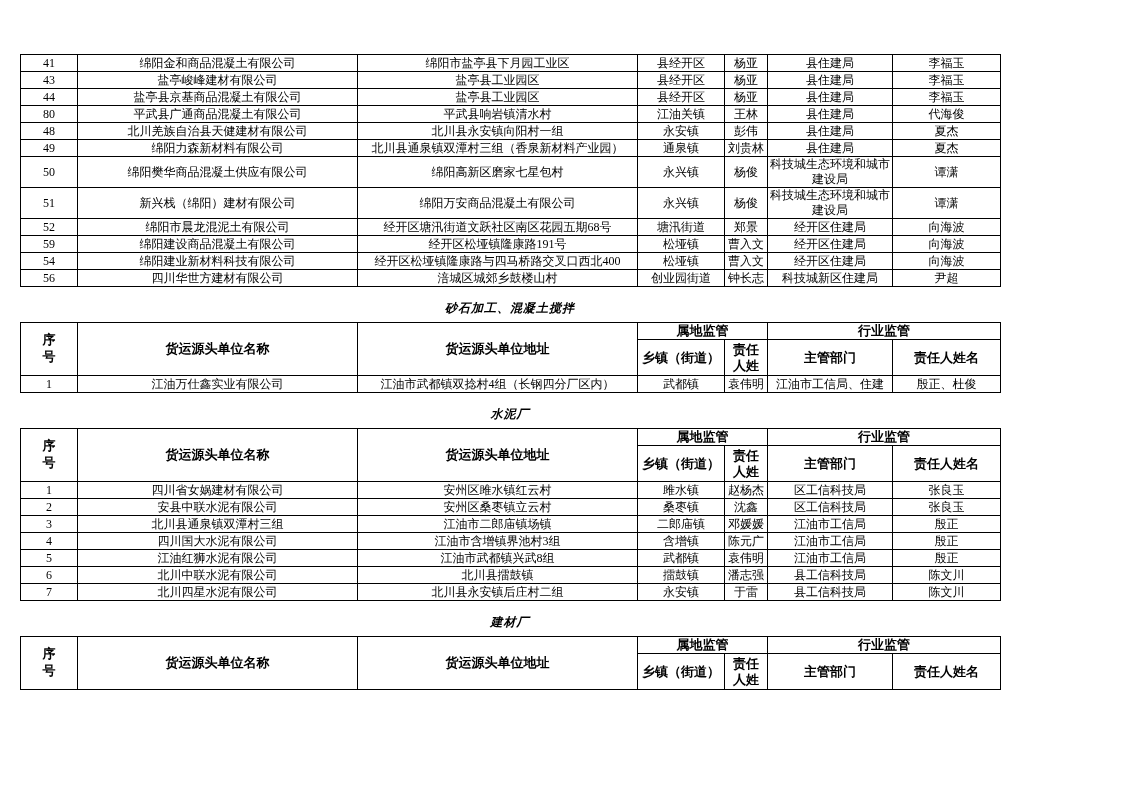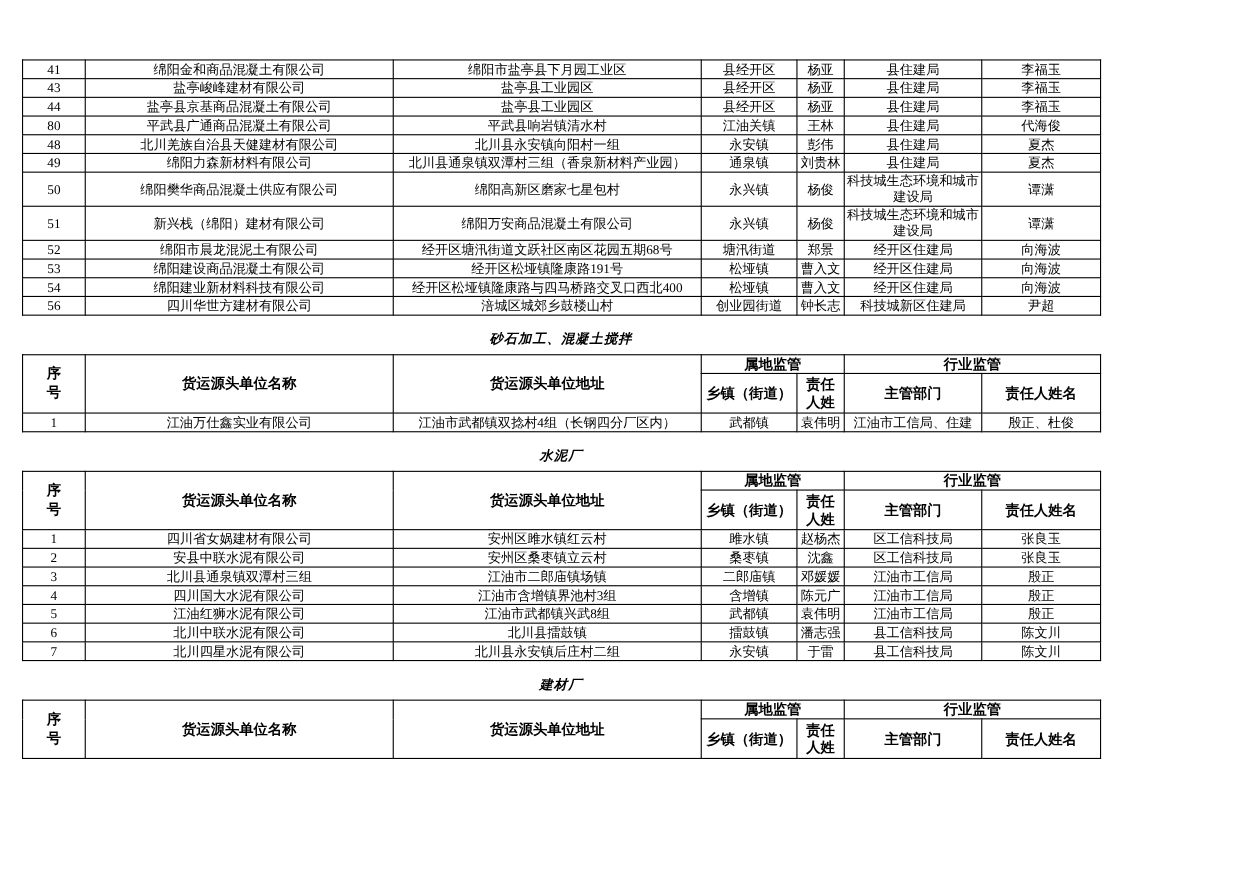--- a/index.html
+++ b/index.html
@@ -127,7 +127,7 @@
           <td>向海波</td>
         </tr>
         <tr>
-          <td>53</td>
+          <td>59</td>
           <td>绵阳建设商品混凝土有限公司</td>
           <td>经开区松垭镇隆康路191号</td>
           <td>松垭镇</td>

